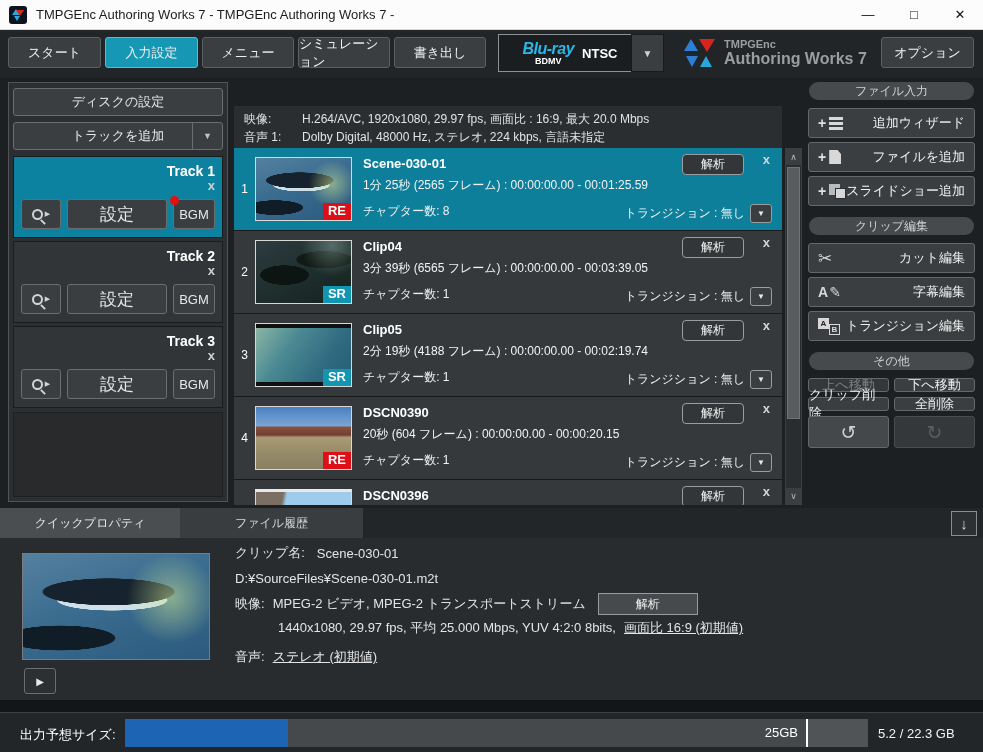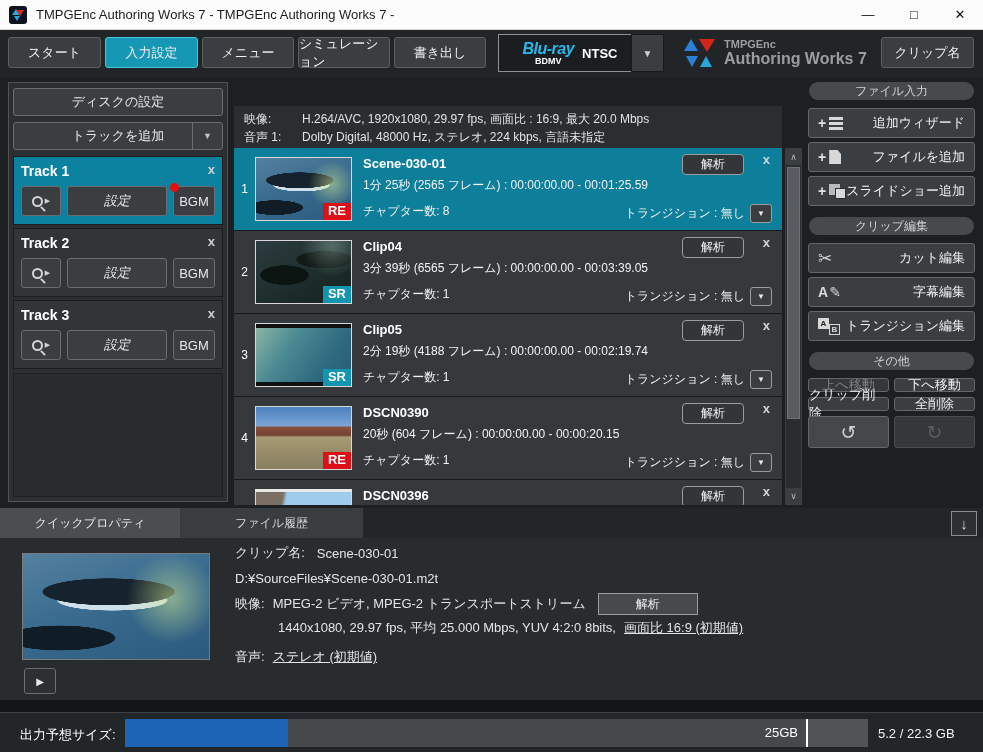--- a/index.html
+++ b/index.html
@@ -218,7 +218,7 @@
       <div class="brand-l2">Authoring Works 7</div>
     </span>
   </div>
-  <div class="tb-btn tb-options">クリップ名</div>
+  <div class="tb-btn tb-options">オプション</div>
 </div>
 
 <div class="left-panel">

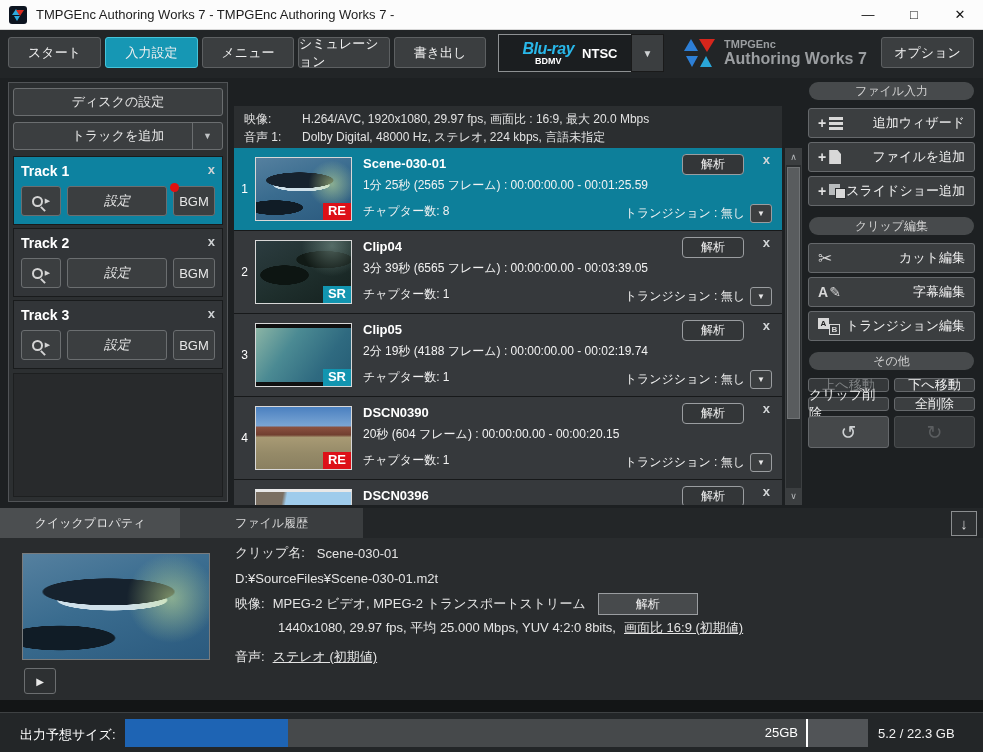--- a/index.html
+++ b/index.html
@@ -54,7 +54,7 @@
   .lp-dropzone { position:absolute; right:0; top:0; height:100%; width:30px; display:flex; align-items:center; justify-content:center; border-left:1px solid #6b6e70; color:#c0c3c5; font-size:9px; }
   .track-card { border:1px solid #191b1c; background:#323538; margin-bottom:3px; padding:6px 7px 8px; flex-shrink:0; }
   .track-card.selected { background:#0d82a0; }
-  .track-head { display:flex; align-items:flex-start; color:#fff; font-weight:bold; font-size:14px; margin-bottom:7px; }
+  .track-head { display:flex; align-items:flex-end; color:#fff; font-weight:bold; font-size:14px; margin-bottom:7px;flex-direction:column; }
   .track-close { margin-left:auto; color:#cfd2d4; font-weight:bold; font-size:13px; line-height:1; }
   .track-btns { display:flex; gap:6px; }
   .search-btn { width:40px; height:30px; background:#3b3e40; border:1px solid #6b6e70; border-radius:3px; display:flex; align-items:center; justify-content:center; gap:2px; flex-shrink:0; }

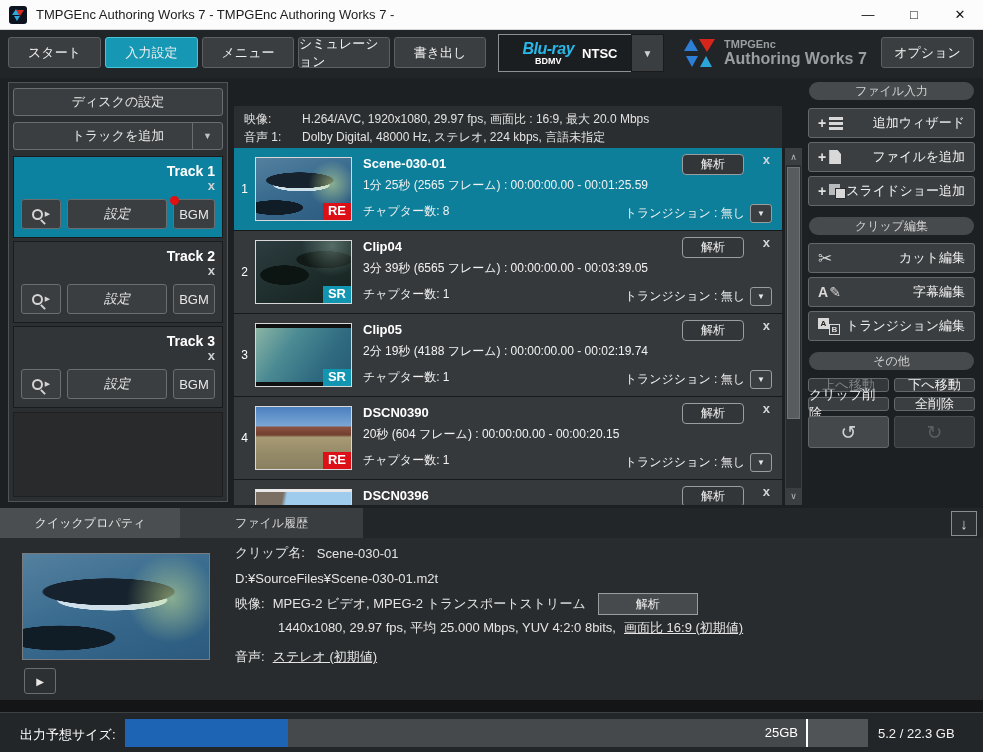--- a/index.html
+++ b/index.html
@@ -61,7 +61,7 @@
   .mag { width:11px; height:11px; border:2px solid #d4d4d4; border-radius:50%; position:relative; }
   .mag::after { content:""; position:absolute; width:2px; height:6px; background:#d4d4d4; left:8px; top:8px; transform:rotate(-45deg); }
   .mag-caret { color:#d4d4d4; font-size:7px; }
-  .settings-btn { flex:1; height:30px; background:#3b3e40; border:1px solid #6b6e70; border-radius:3px; color:#e8e8e8; font-size:13px; display:flex; align-items:center; justify-content:center;font-style:italic; }
+  .settings-btn { flex:1; height:30px; background:#3b3e40; border:1px solid #6b6e70; border-radius:3px; color:#e8e8e8; font-size:17px; display:flex; align-items:center; justify-content:center; }
   .bgm-btn { width:42px; height:30px; background:#3b3e40; border:1px solid #6b6e70; border-radius:3px; color:#e8e8e8; font-size:13px; display:flex; align-items:center; justify-content:center; position:relative; flex-shrink:0; }
   .bgm-dot { position:absolute; left:-4px; top:-4px; width:9px; height:9px; border-radius:50%; background:#e21010; }
   .track-empty { flex:1; background:#282a2c; border:1px solid #1d1f20; margin-top:1px; }

